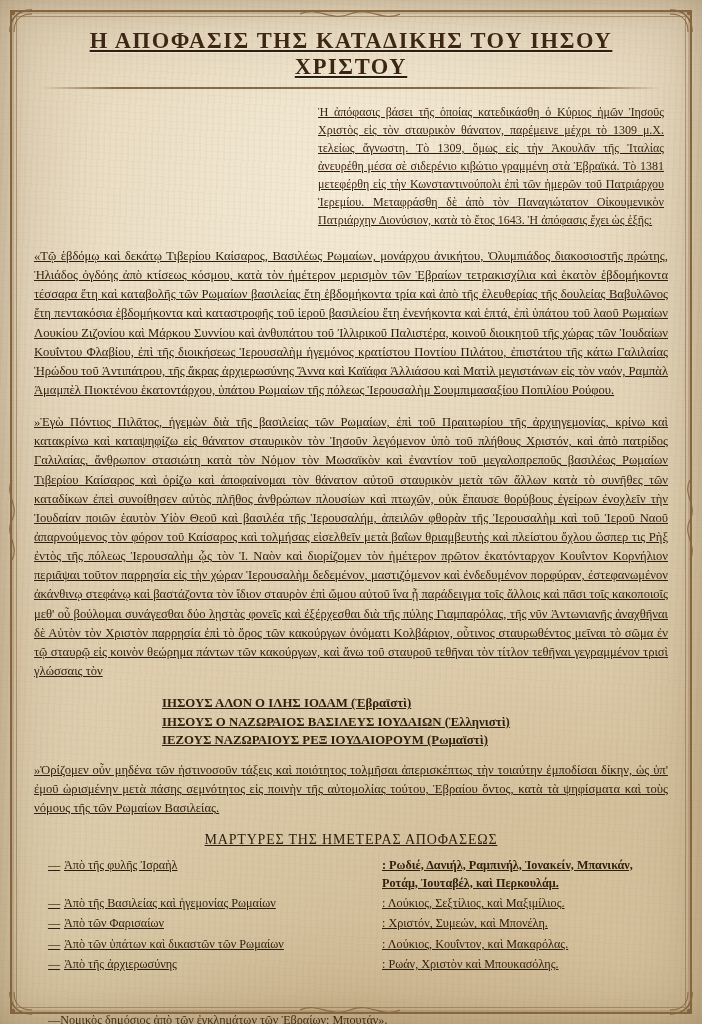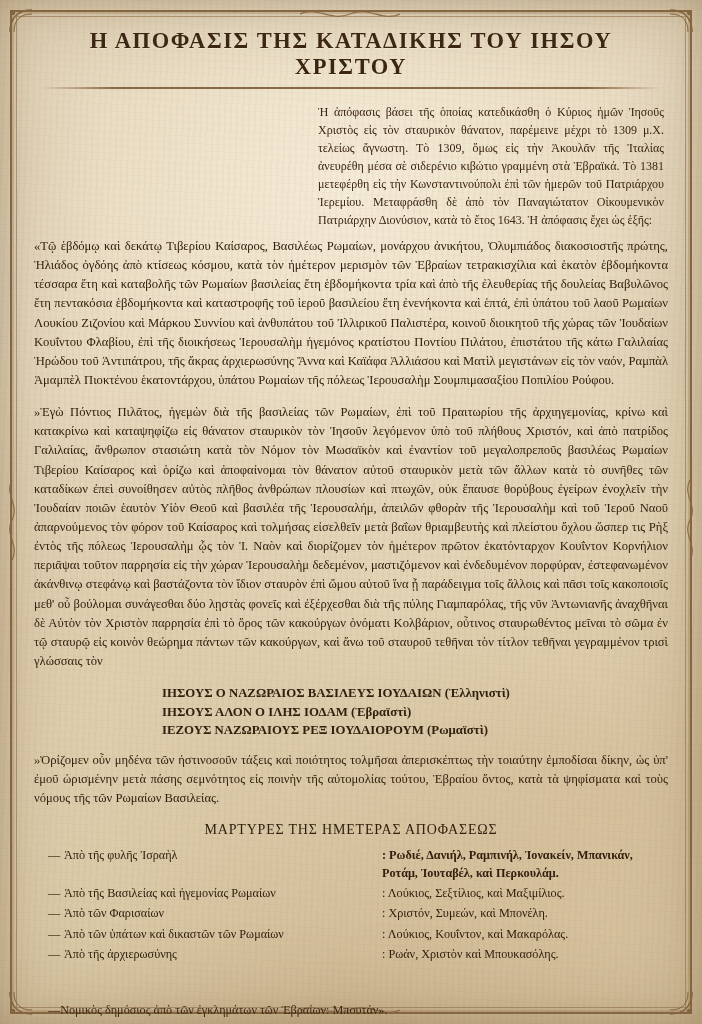--- a/index.html
+++ b/index.html
@@ -87,6 +87,7 @@
     top: 22px;
     width: 634px;
     bottom: 28px;
+    text-decoration: underline;
   }
 
   h1.title {

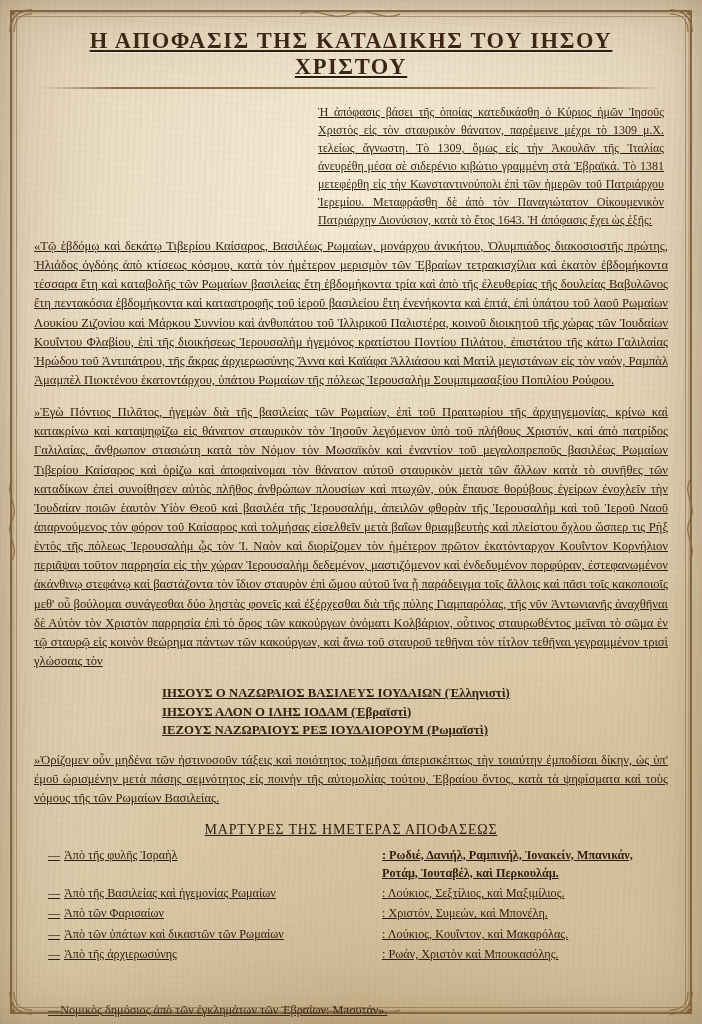--- a/index.html
+++ b/index.html
@@ -116,7 +116,7 @@
   }
 
   .body-block {
-    margin-top: 8px;
+    margin-top: 18px;
     font-size: 12.6px;
     line-height: 1.52;
     text-align: justify;

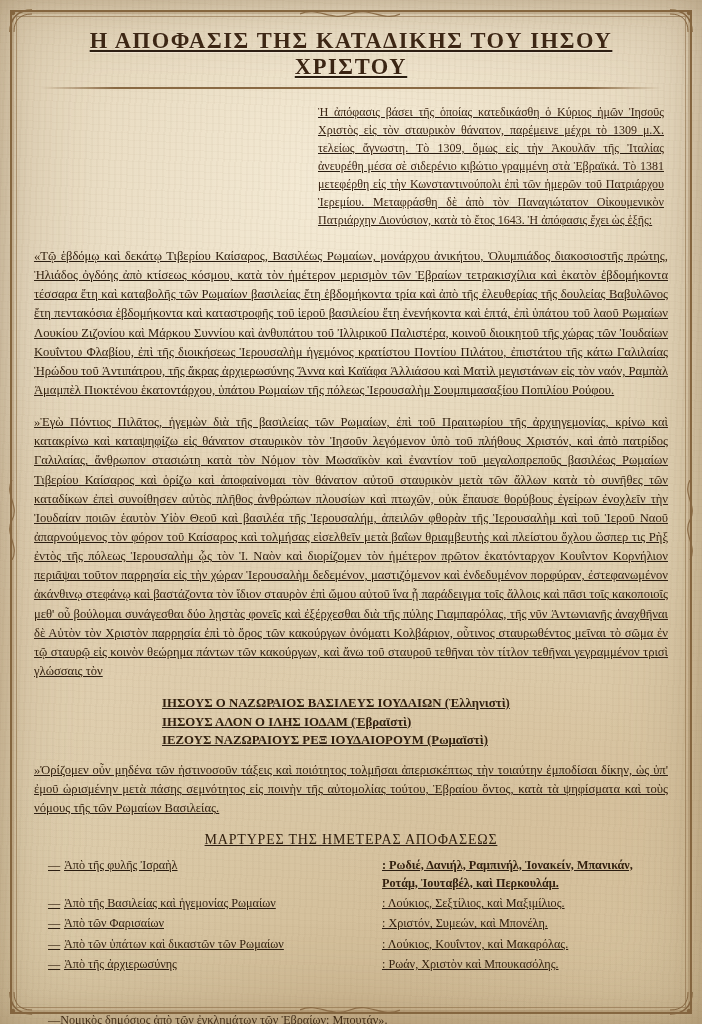--- a/index.html
+++ b/index.html
@@ -212,8 +212,8 @@
   </div>
 
   <div class="titulus">
+    <div>ΙΗΣΟΥΣ ΑΛΟΝ Ο ΙΛΗΣ ΙΟΔΑΜ (Ἑβραϊστὶ)</div>
     <div>ΙΗΣΟΥΣ Ο ΝΑΖΩΡΑΙΟΣ ΒΑΣΙΛΕΥΣ ΙΟΥΔΑΙΩΝ (Ἑλληνιστὶ)</div>
-    <div>ΙΗΣΟΥΣ ΑΛΟΝ Ο ΙΛΗΣ ΙΟΔΑΜ (Ἑβραϊστὶ)</div>
     <div>ΙΕΖΟΥΣ ΝΑΖΩΡΑΙΟΥΣ ΡΕΞ ΙΟΥΔΑΙΟΡΟΥΜ (Ρωμαϊστὶ)</div>
   </div>
 

